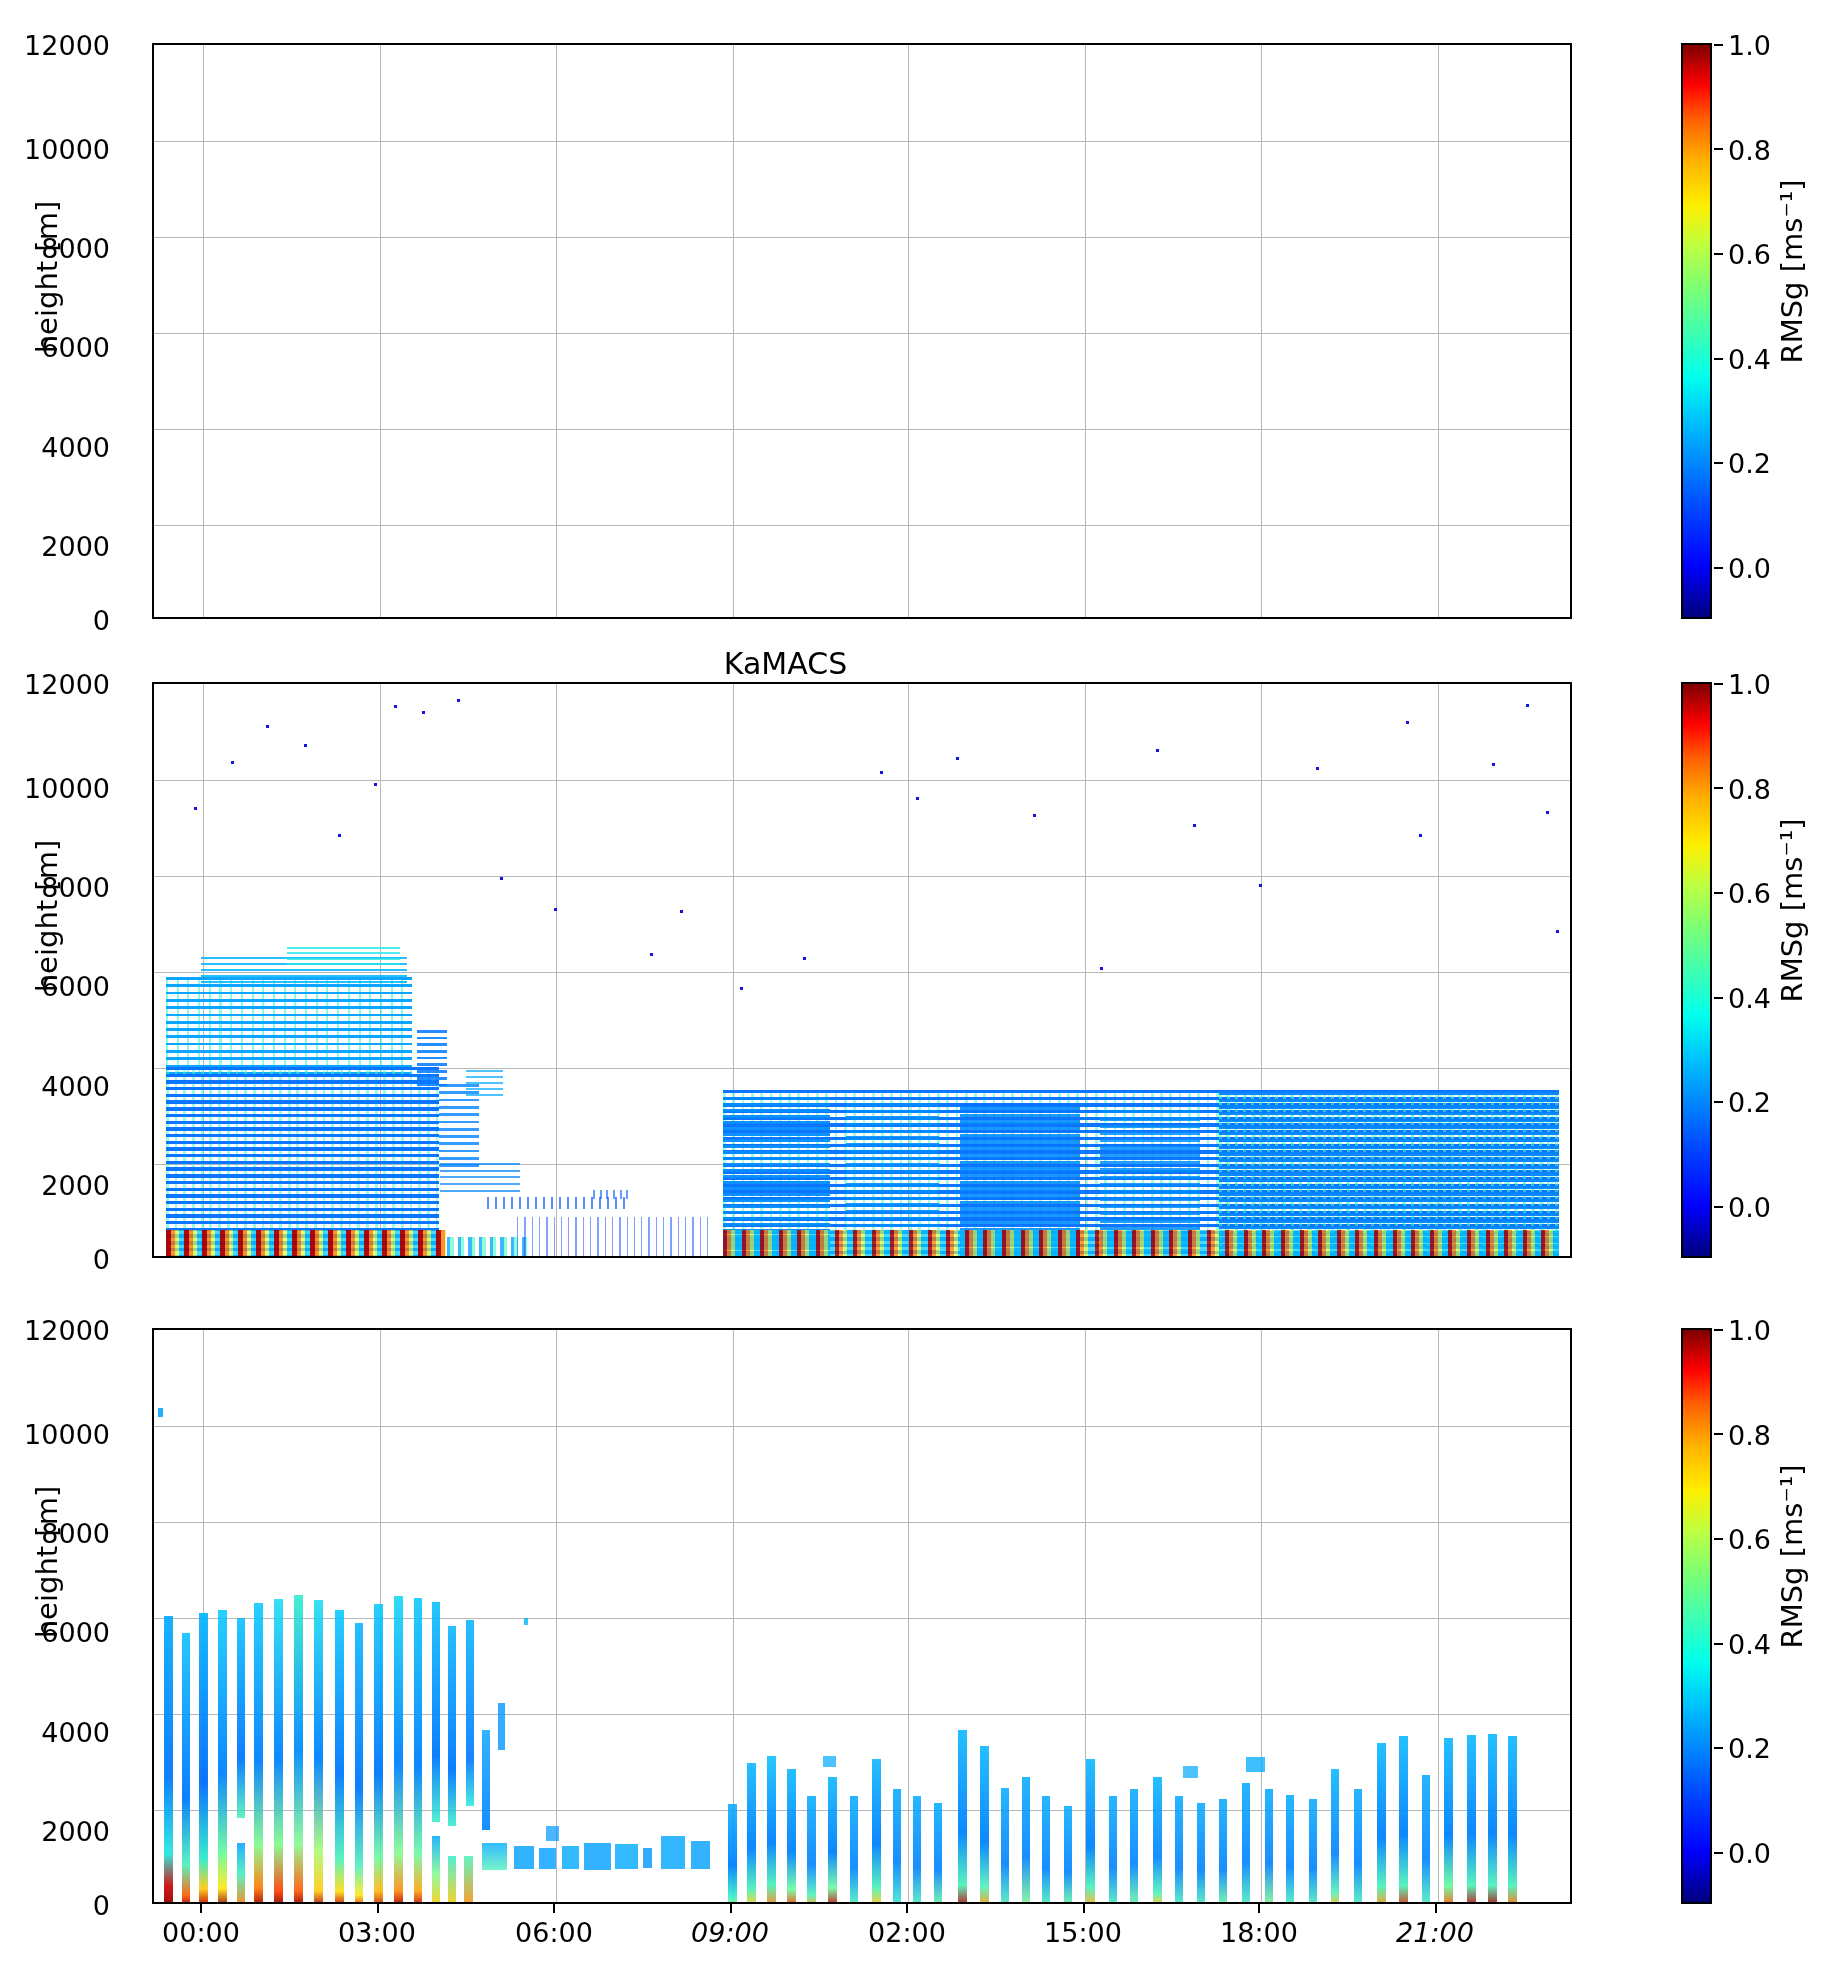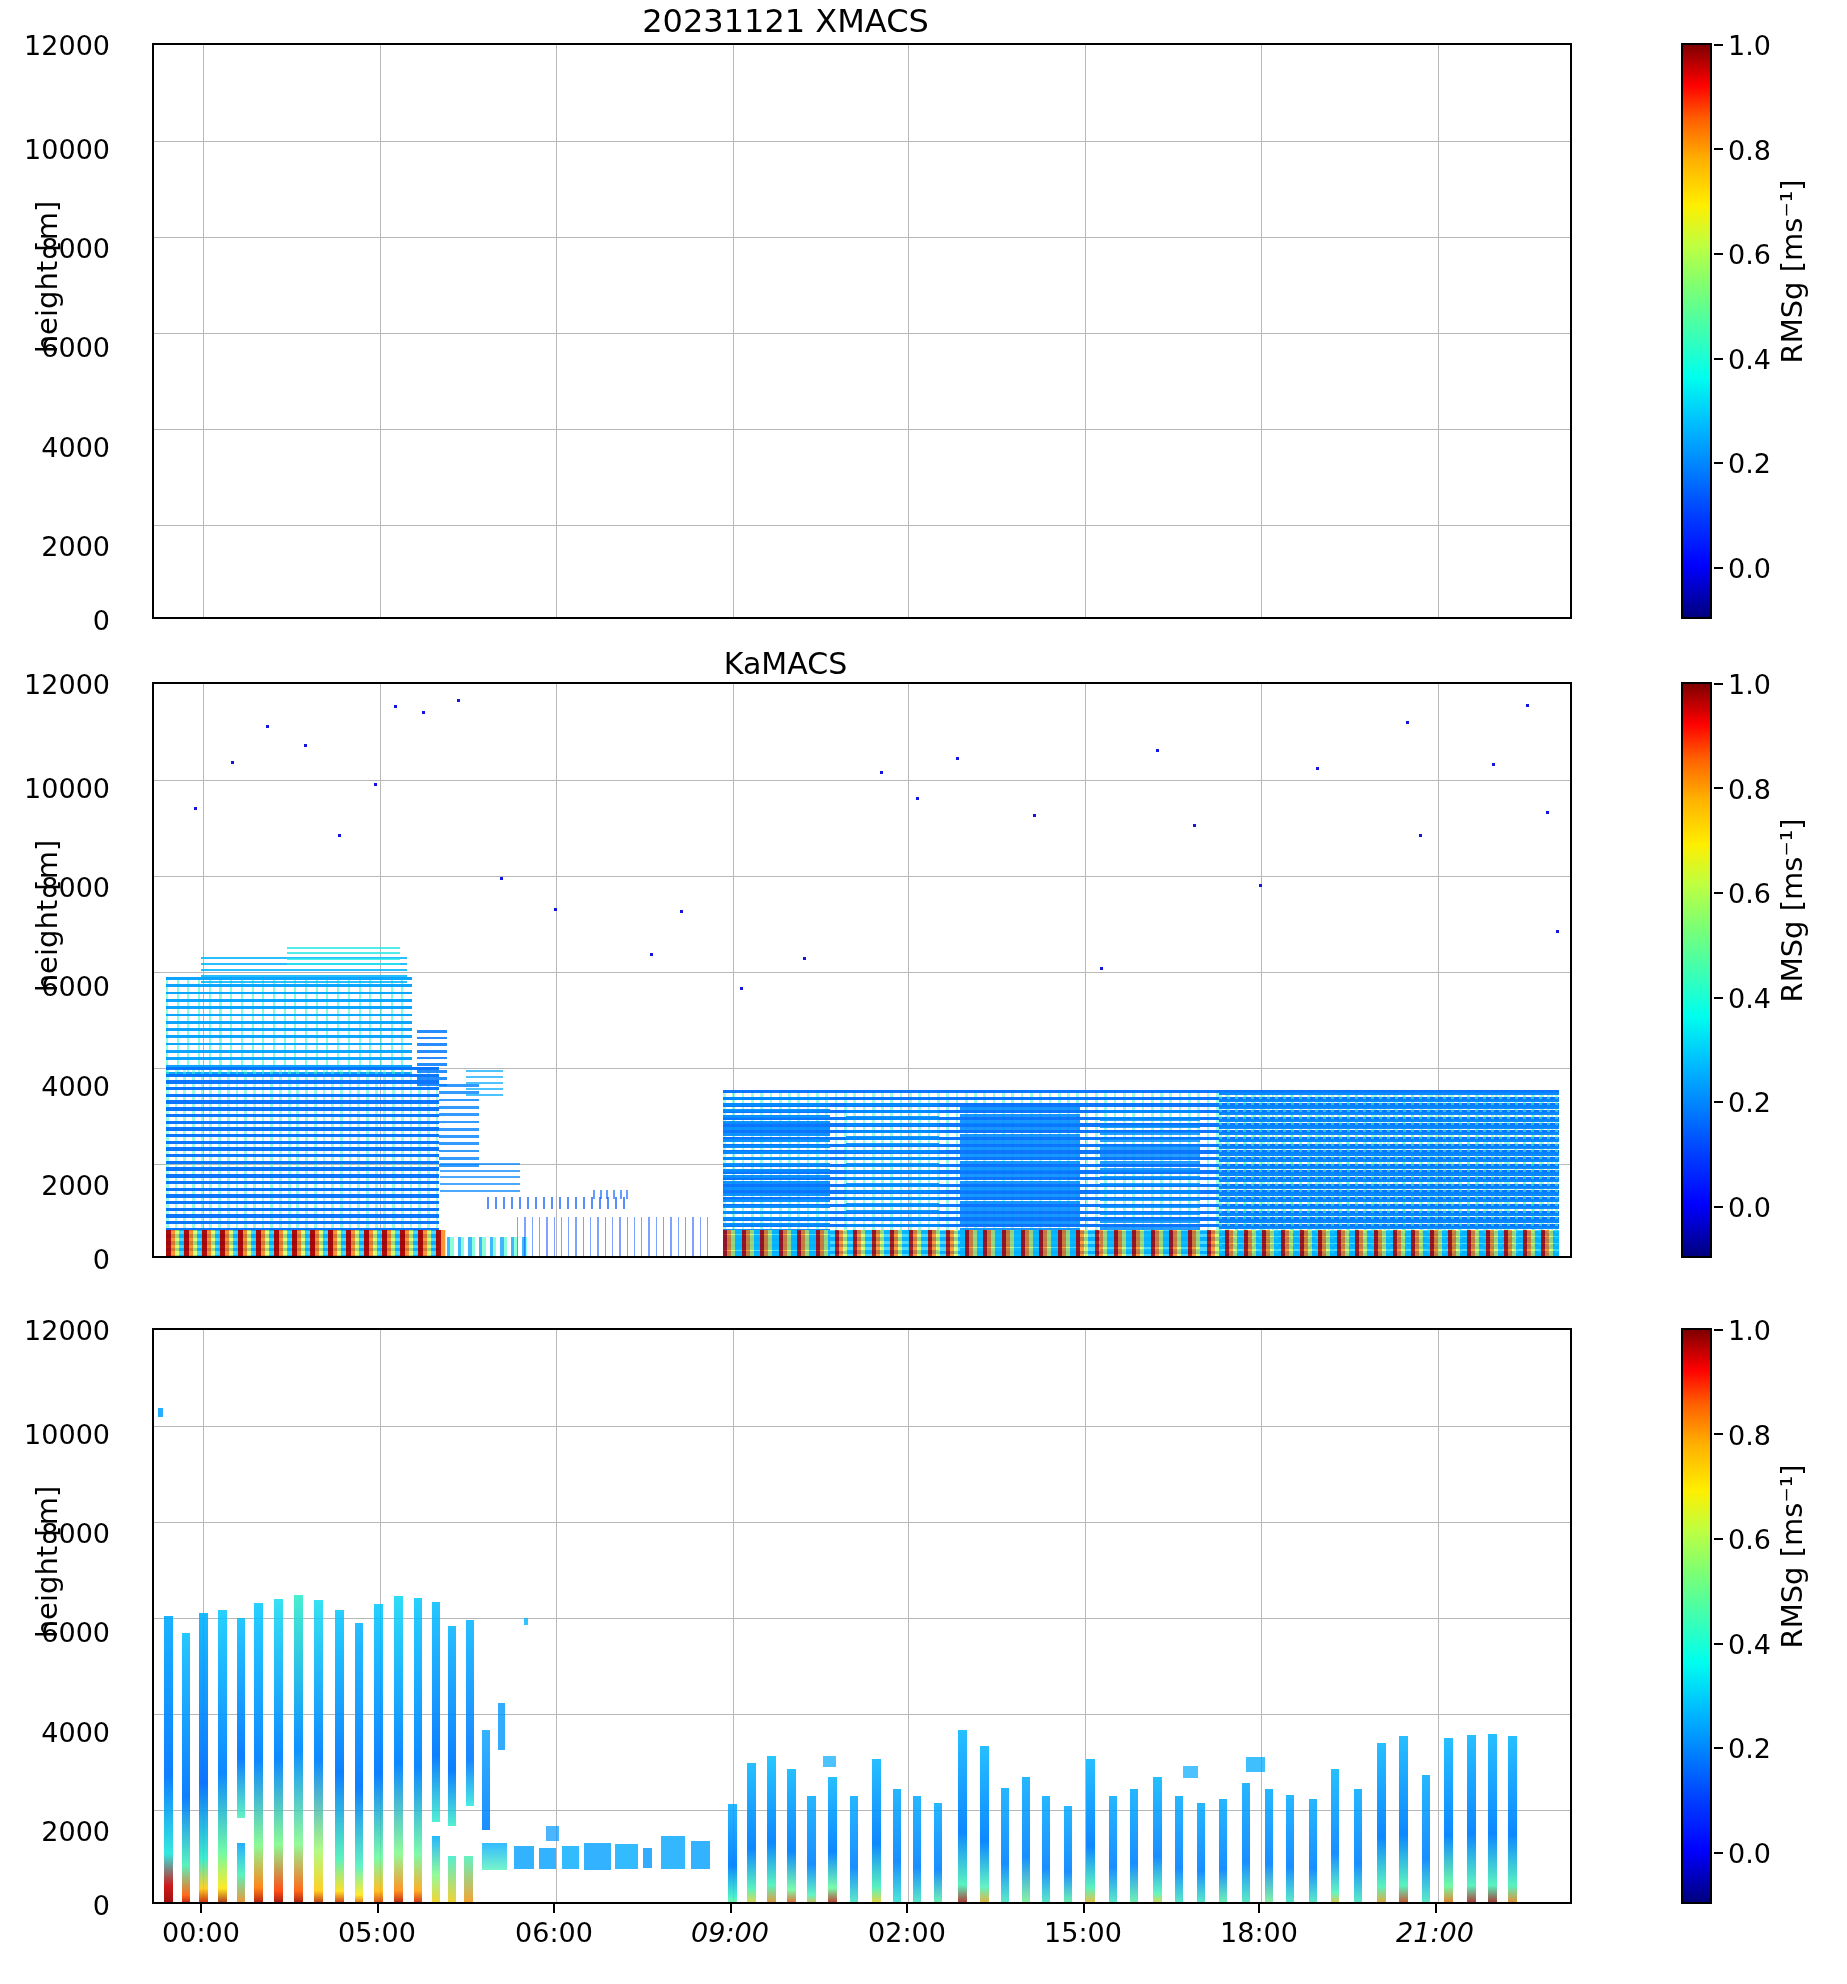--- a/index.html
+++ b/index.html
@@ -141,7 +141,6 @@
 <div class="figure">
 
   <div class="panel" style="top:0;height:656px;">
-    <div class="panel-title main" style="top:4px;">20231121 XMACS</div>
 
     <div class="ylabel" style="left:-40px;top:260px;width:173px;text-align:center;">height [m]</div>
 

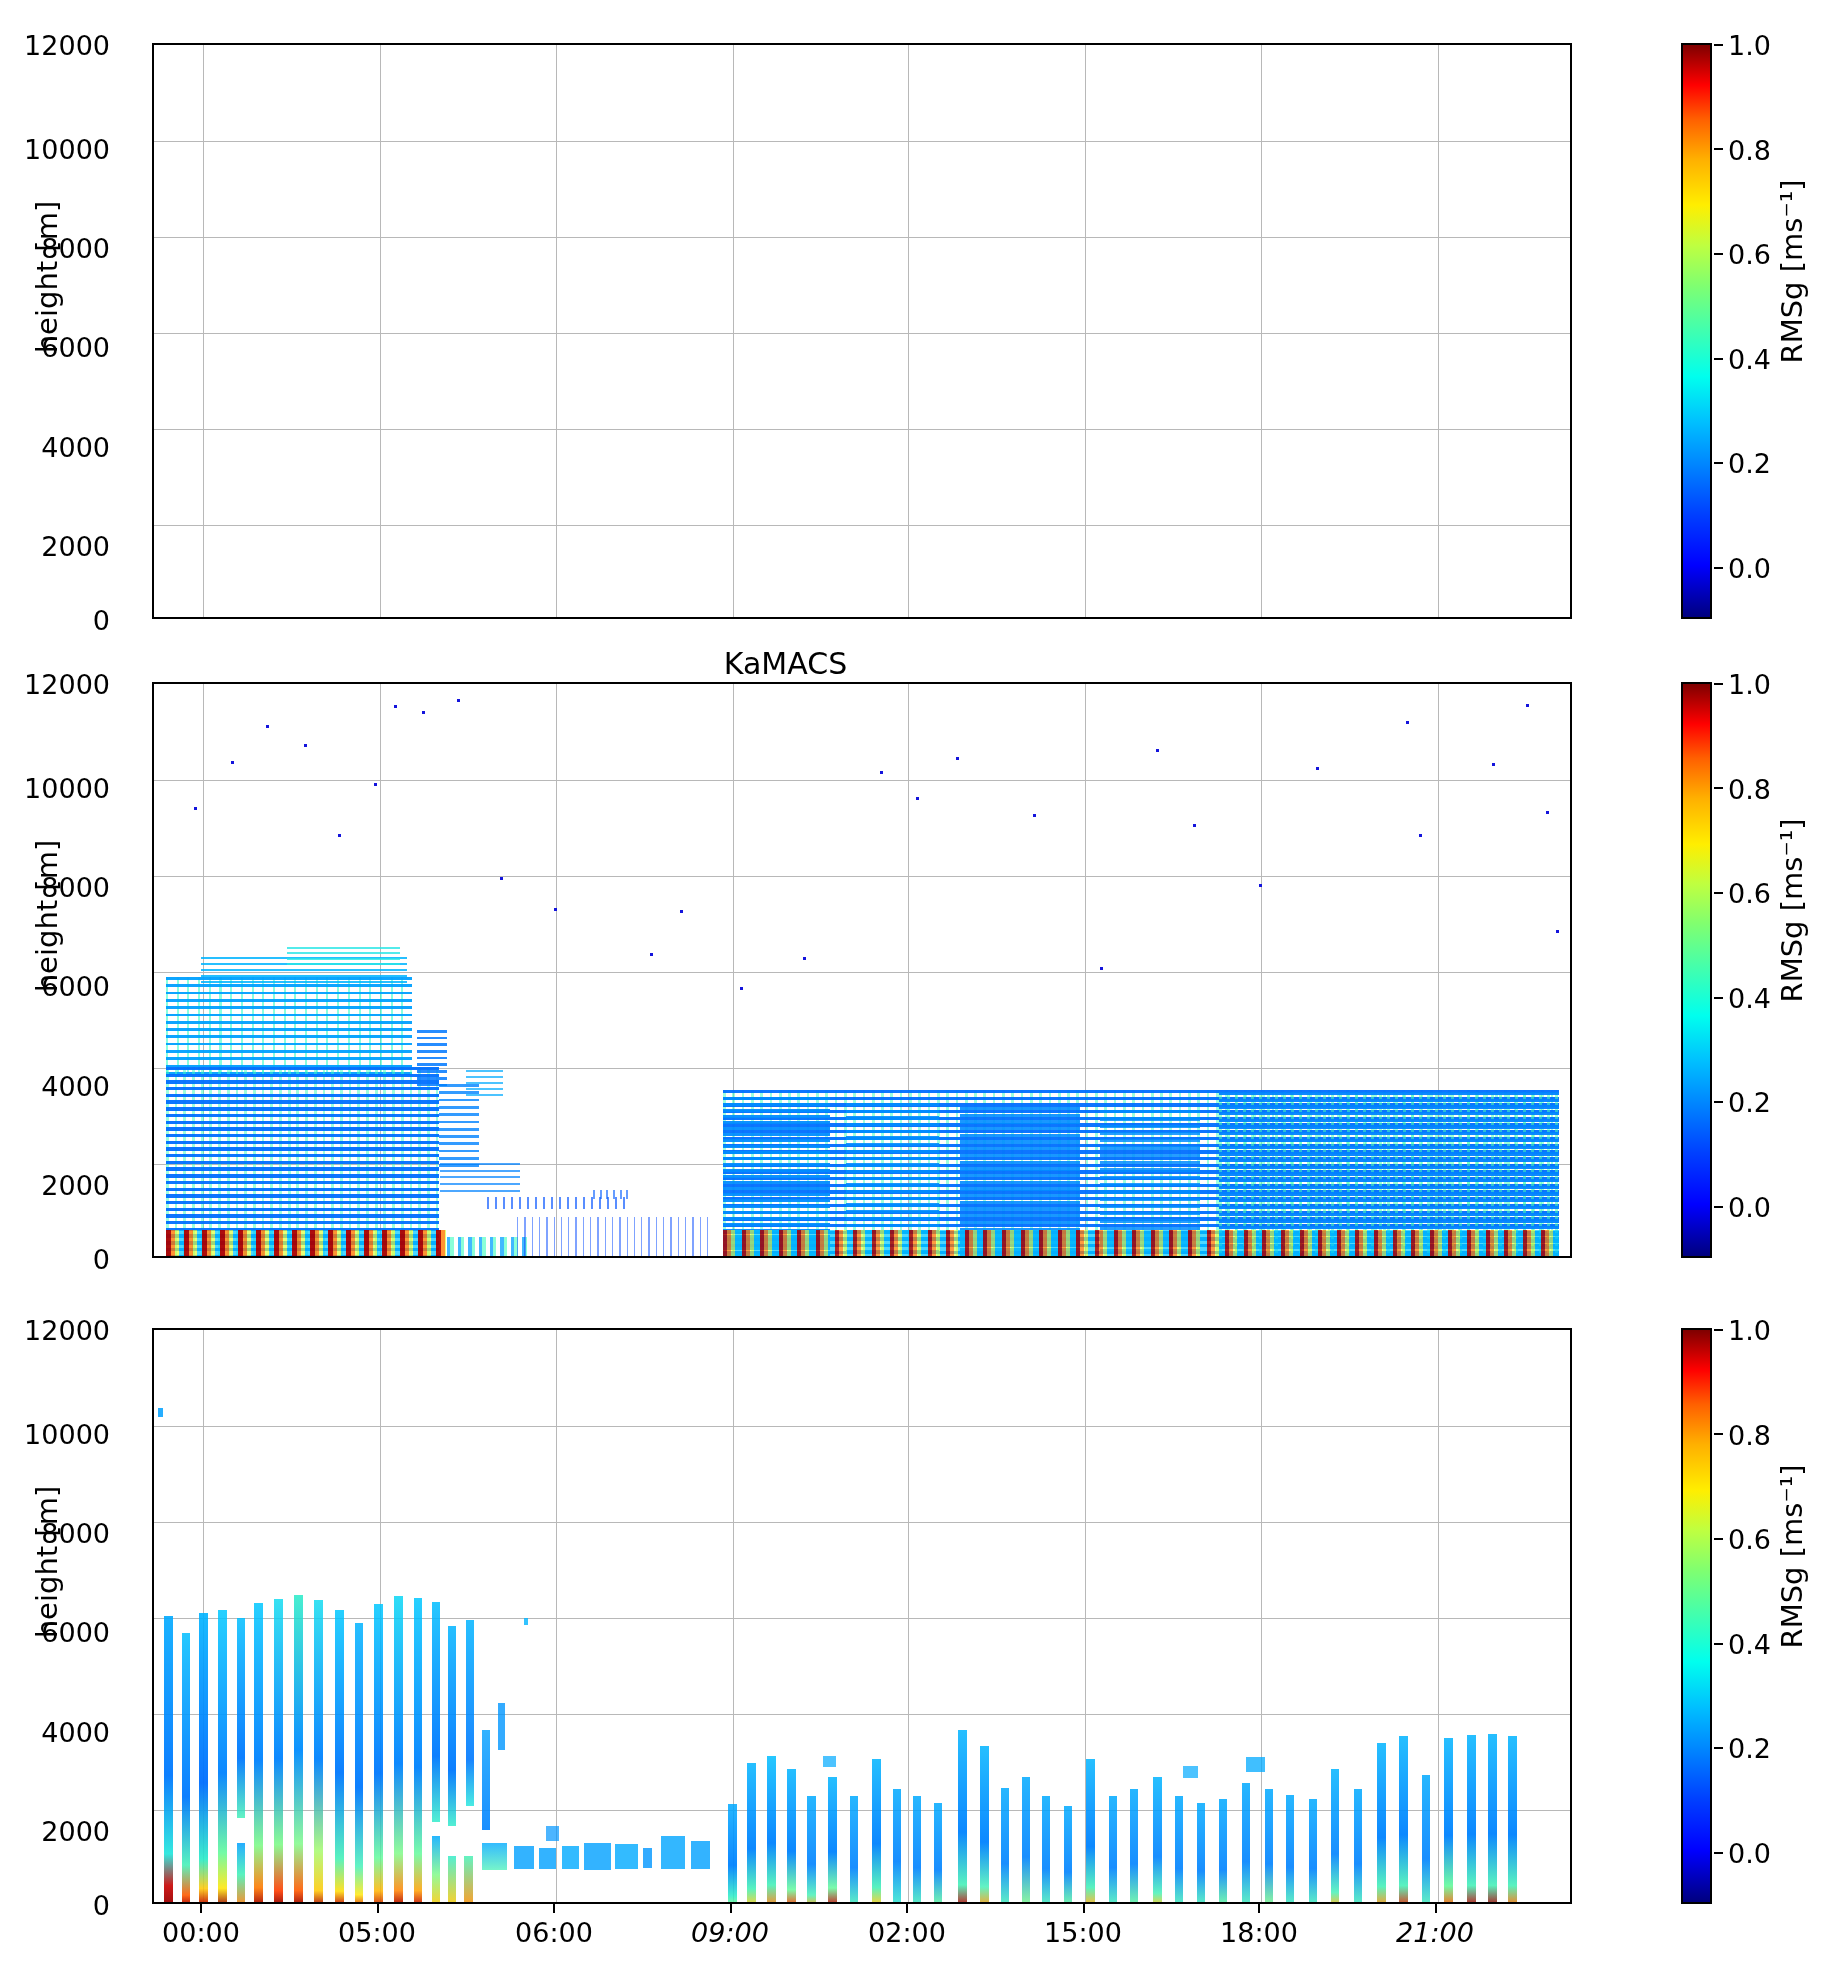--- a/index.html
+++ b/index.html
@@ -431,7 +431,7 @@
     <div class="xtick-mark" style="left:1435px;top:619px;"></div>
 
     <div class="xtick-label" style="left:128px;top:634px;">00:00</div>
-    <div class="xtick-label" style="left:304px;top:634px;">05:00</div>
+    <div class="xtick-label" style="left:304px;top:634px;">03:00</div>
     <div class="xtick-label" style="left:481px;top:634px;">06:00</div>
     <div class="xtick-label" style="left:657px;top:634px;font-style:italic;">09:00</div>
     <div class="xtick-label" style="left:834px;top:634px;">02:00</div>

